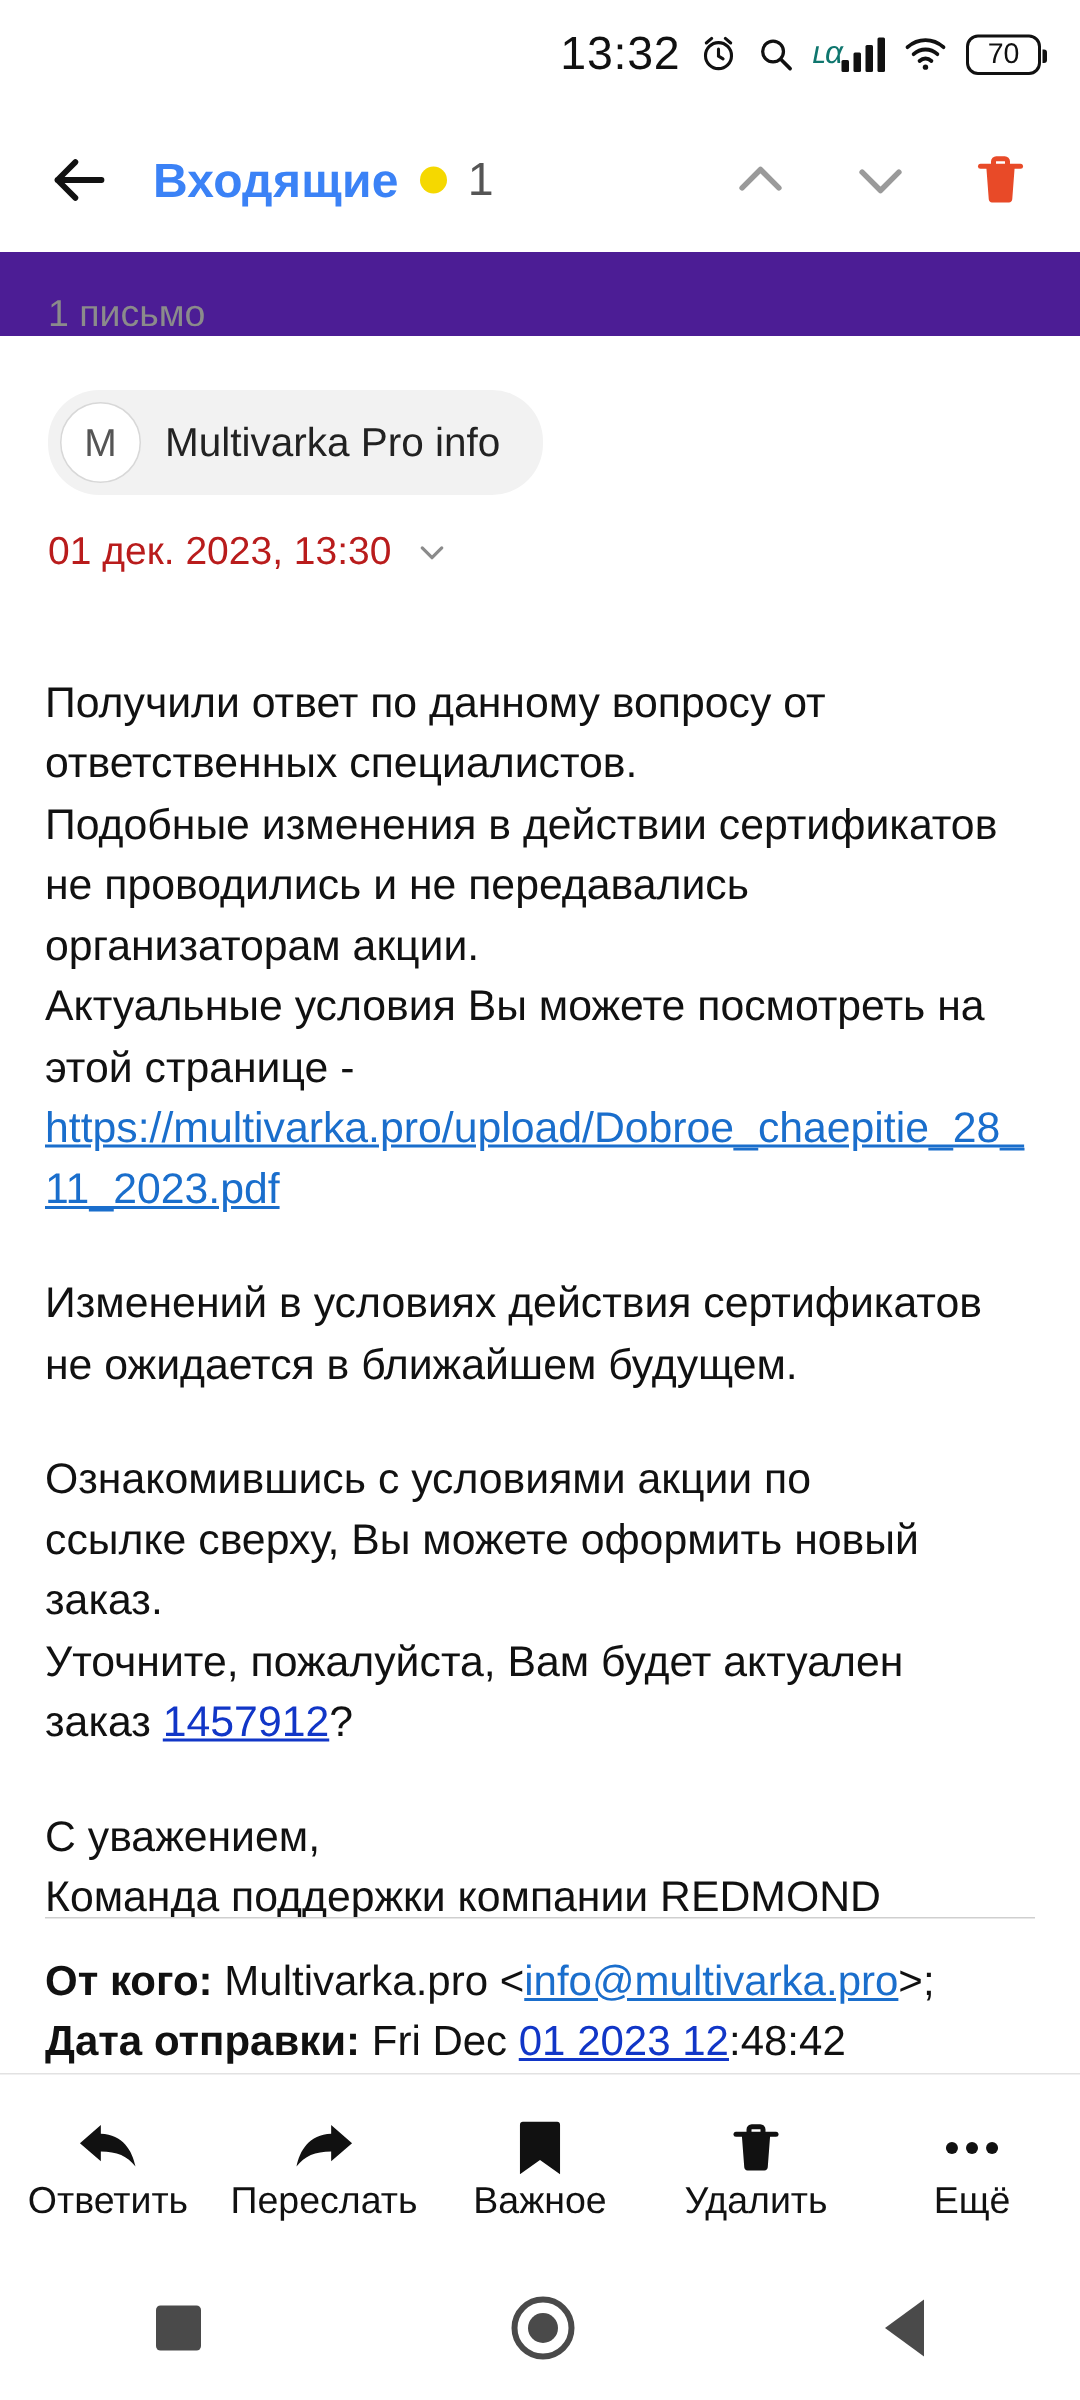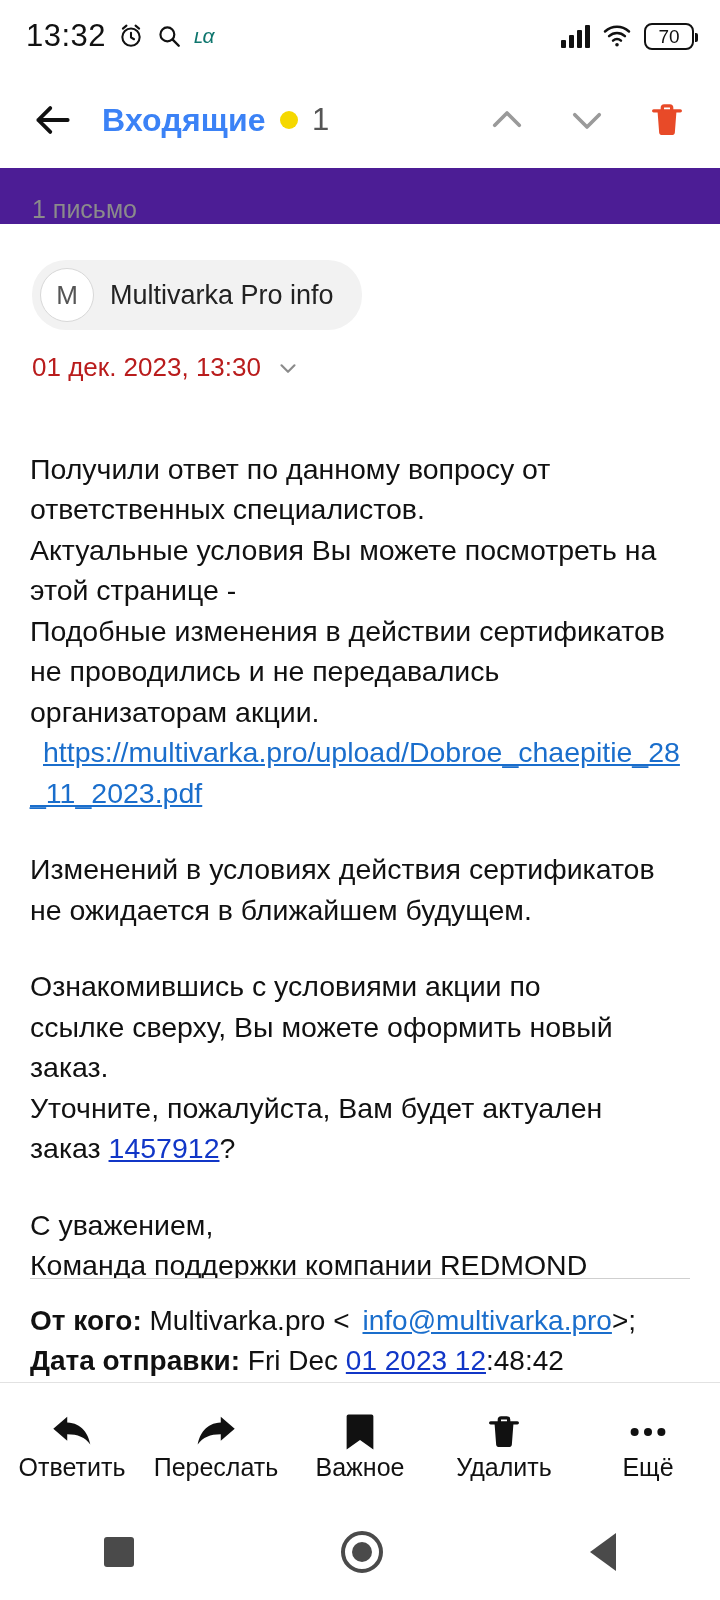--- a/index.html
+++ b/index.html
@@ -24,7 +24,7 @@
     height: 72px;
     display: flex;
     align-items: center;
-    justify-content: space-between;
+    justify-content: flex-end;
     padding: 0 26px 0 26px;
     flex: 0 0 auto;
   }

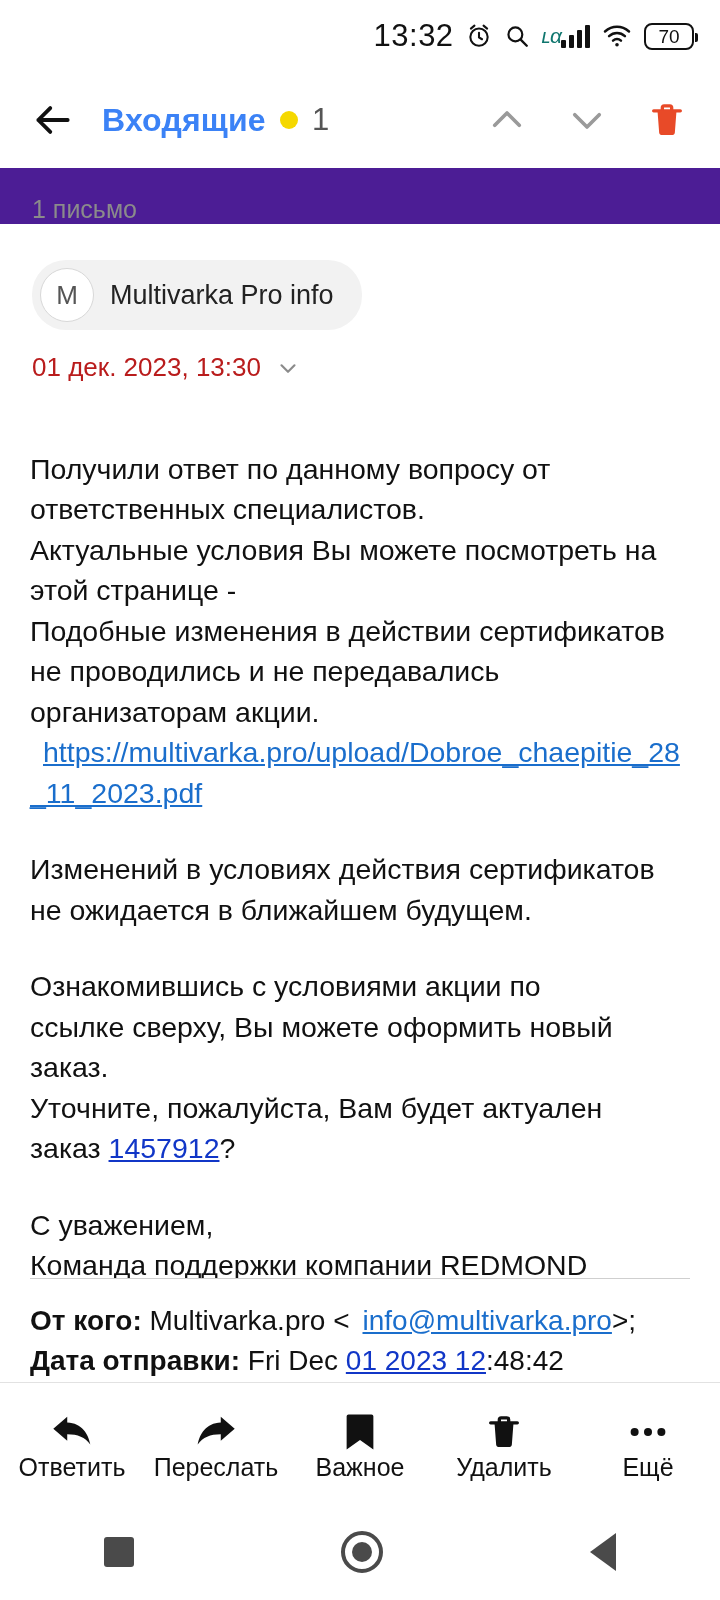--- a/index.html
+++ b/index.html
@@ -361,8 +361,8 @@
 
   <div class="msg-body">
     <div class="para">Получили ответ по данному вопросу от ответственных специалистов.</div>
+    <div class="para">Подобные изменения в действии сертификатов не проводились и не передавались организаторам акции.</div>
     <div class="para">Актуальные условия Вы можете посмотреть на этой странице -</div>
-    <div class="para">Подобные изменения в действии сертификатов не проводились и не передавались организаторам акции.</div>
     <div class="para">
       <a class="link" href="#">https://multivarka.pro/upload/Dobroe_chaepitie_28_11_2023.pdf</a>
     </div>

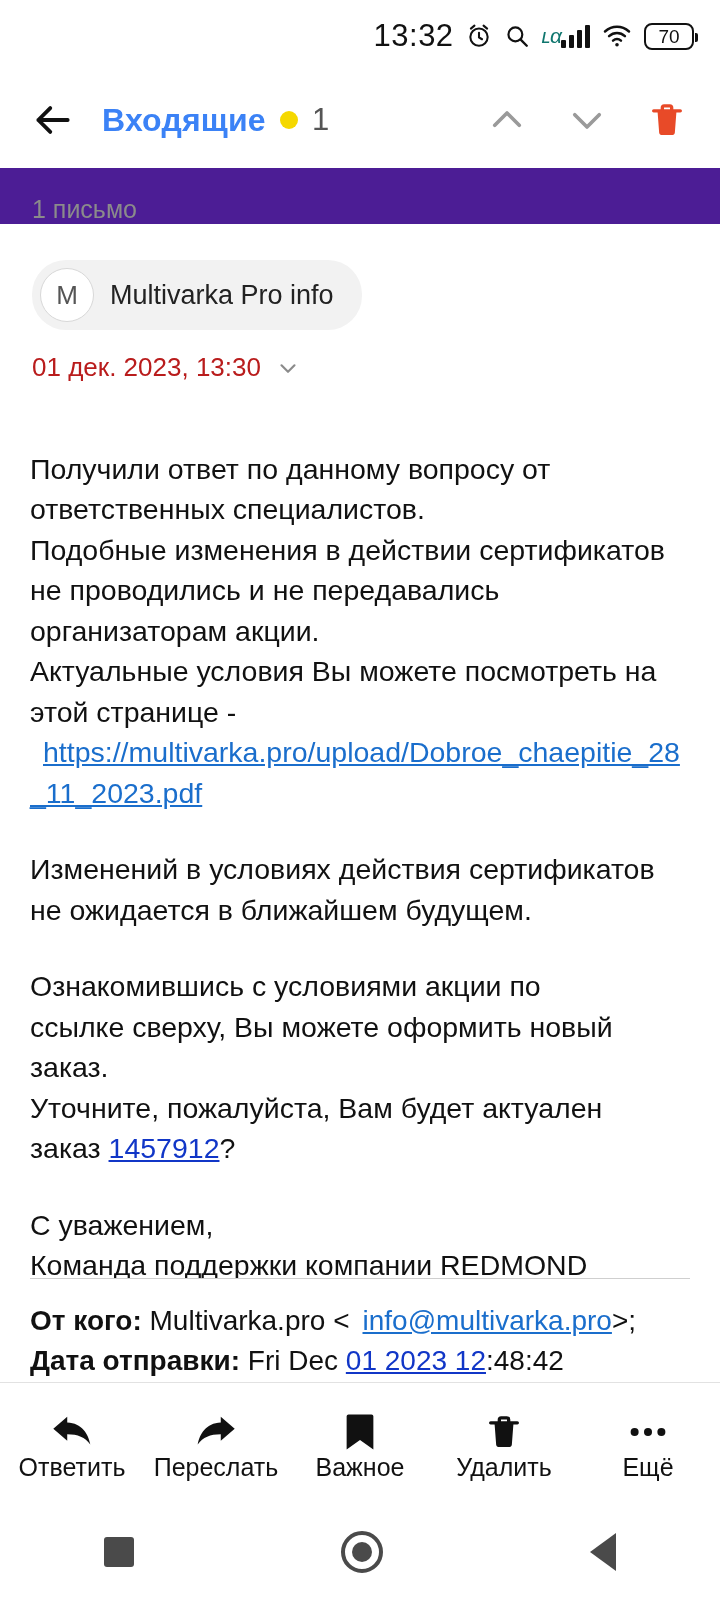--- a/index.html
+++ b/index.html
@@ -199,7 +199,6 @@
     color: #1a6ecc;
     text-decoration: underline;
     word-break: break-all;
-    margin-left: 13px;
   }
   .link-dark {
     color: #1136c7;

